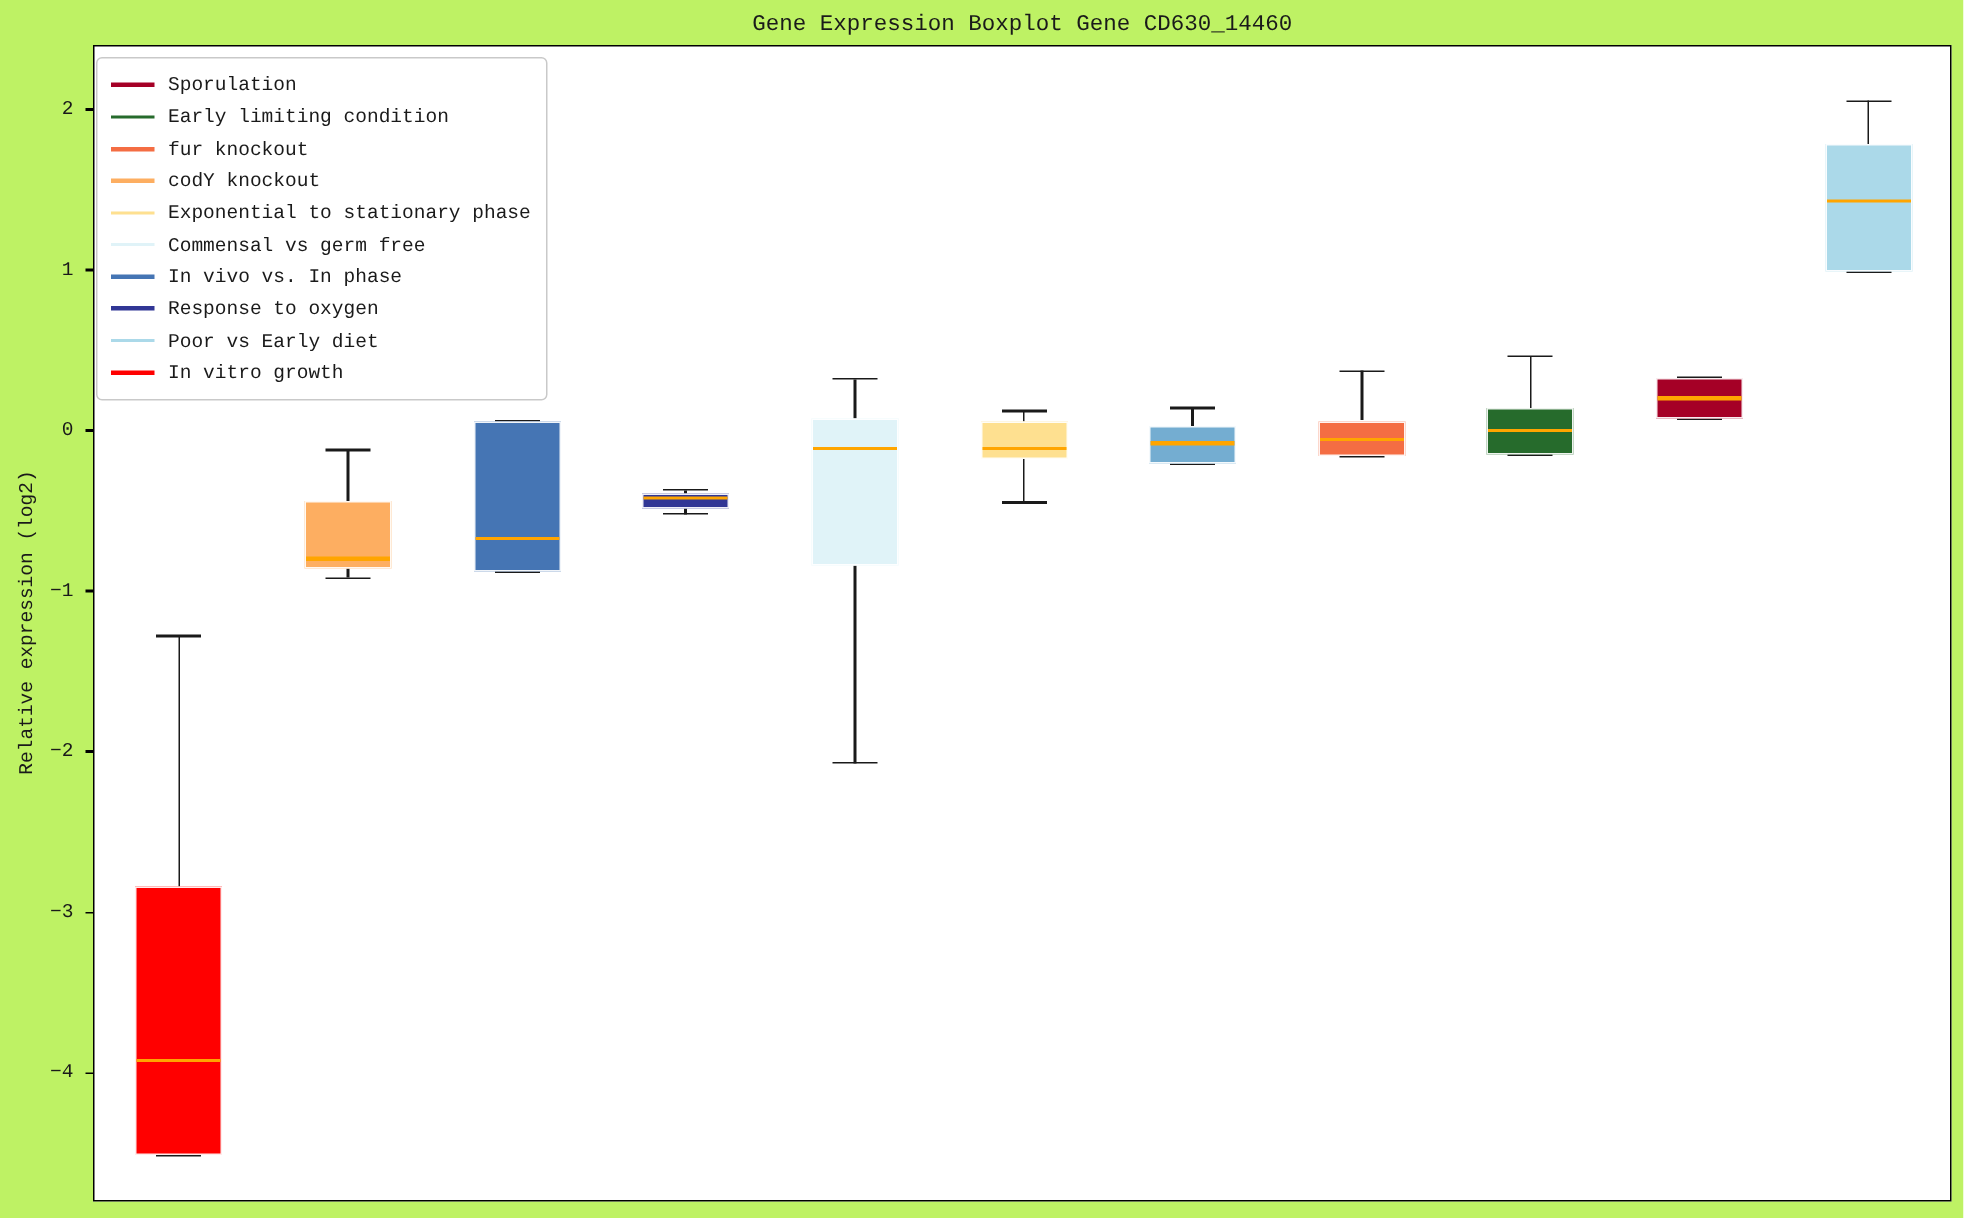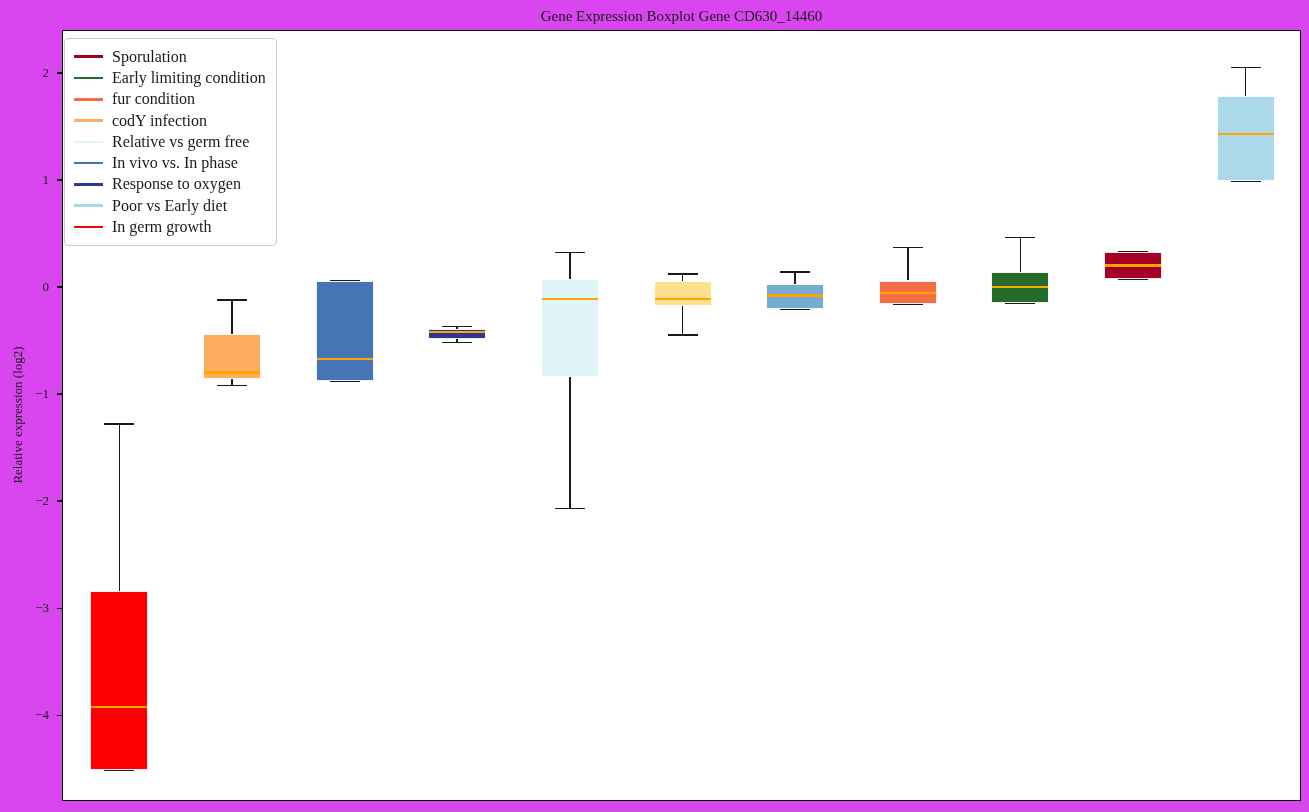--- a/index.html
+++ b/index.html
@@ -6,8 +6,8 @@
   #figure{
     position:relative;
     width:1309px;height:812px;
-    background:#d946ef;
-    font-family:Liberation Serif, serif;
+    background:#bef264;
+    font-family:Liberation Mono, monospace;
     overflow:hidden;
   }
   #chart-title{

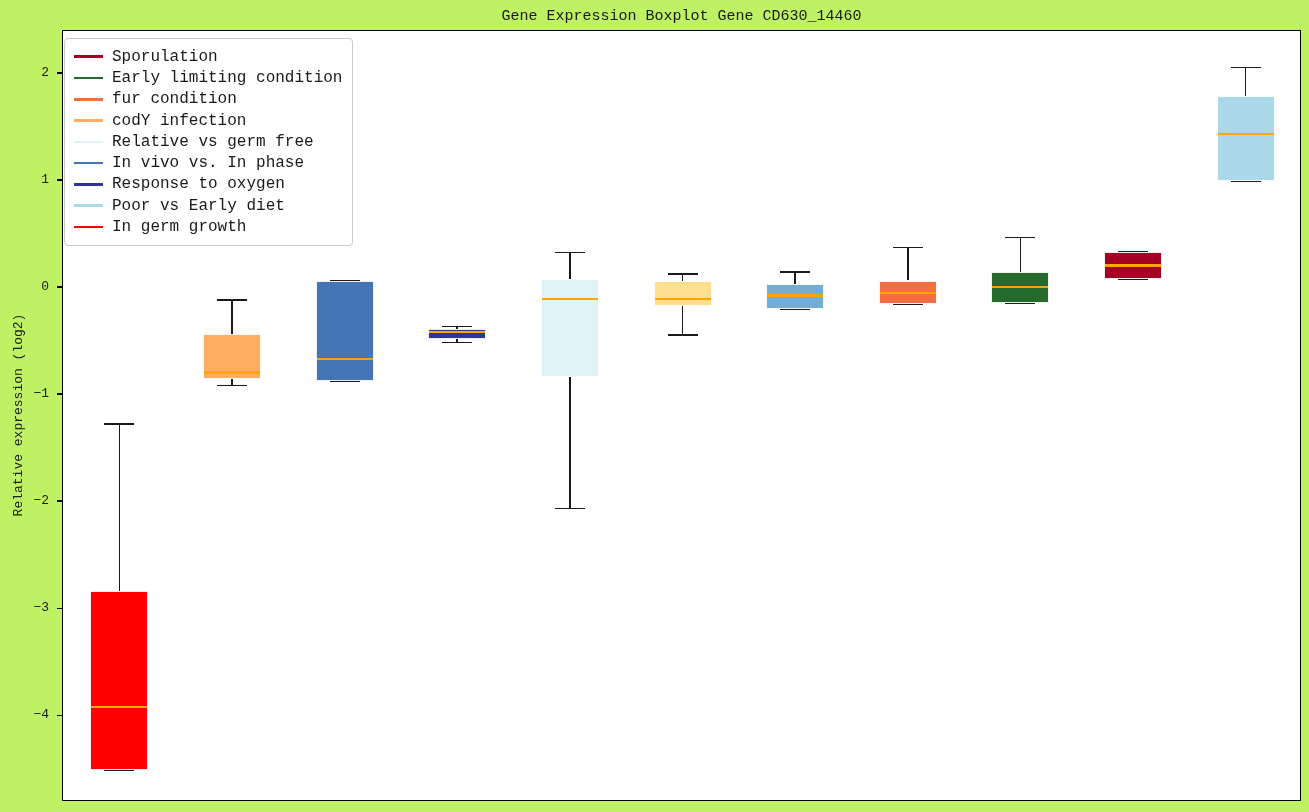--- a/index.html
+++ b/index.html
@@ -69,7 +69,7 @@
     margin-right:9px;flex:0 0 auto;
   }
   .legend-label{
-    font-size:16px;color:#1a1a1a;
+    font-size:13px;color:#1a1a1a;
     white-space:nowrap;
   }
 </style>

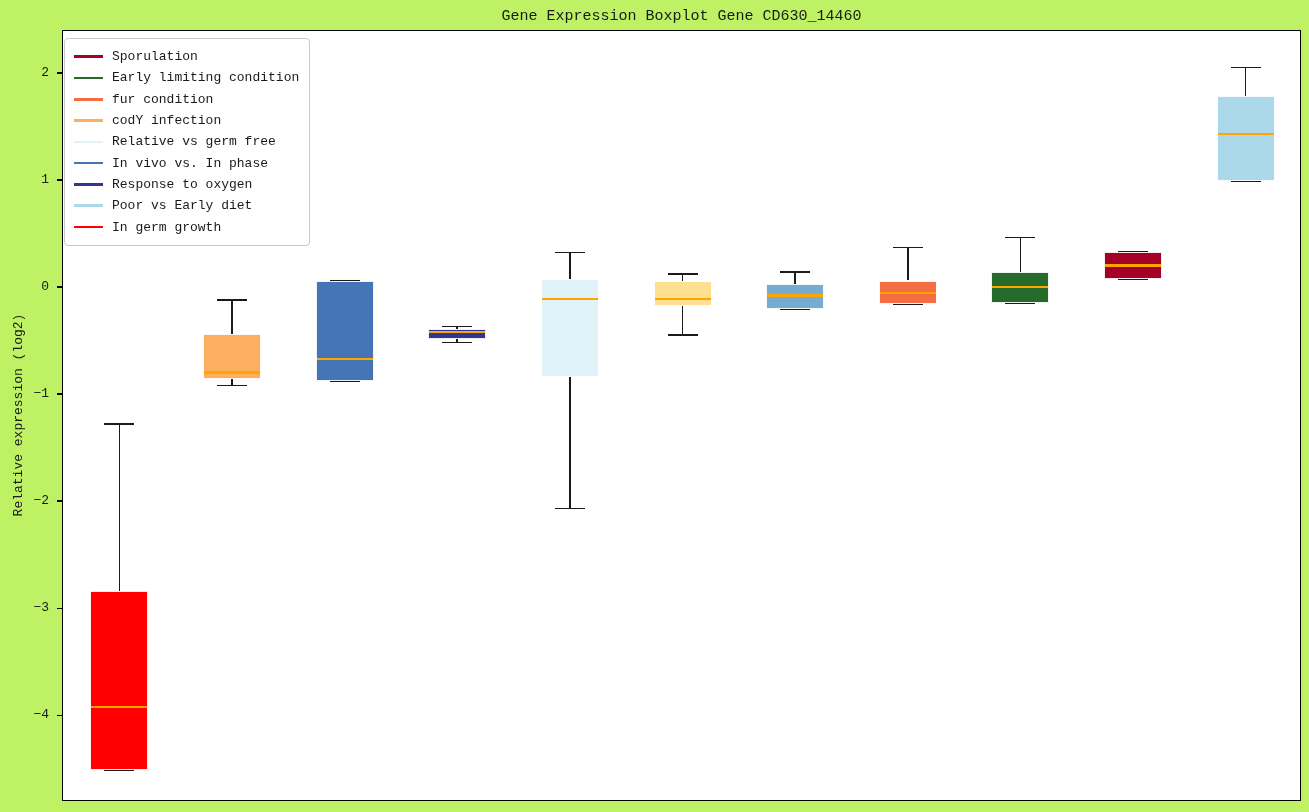--- a/index.html
+++ b/index.html
@@ -198,7 +198,7 @@
       </div>
       <div class="legend-item">
         <div class="legend-swatch" style="background: rgb(244, 109, 67);"></div>
-        <div class="legend-label">fur condition</div>
+        <div class="legend-label">fur knockout</div>
       </div>
       <div class="legend-item">
         <div class="legend-swatch" style="background: rgb(253, 174, 97);"></div>

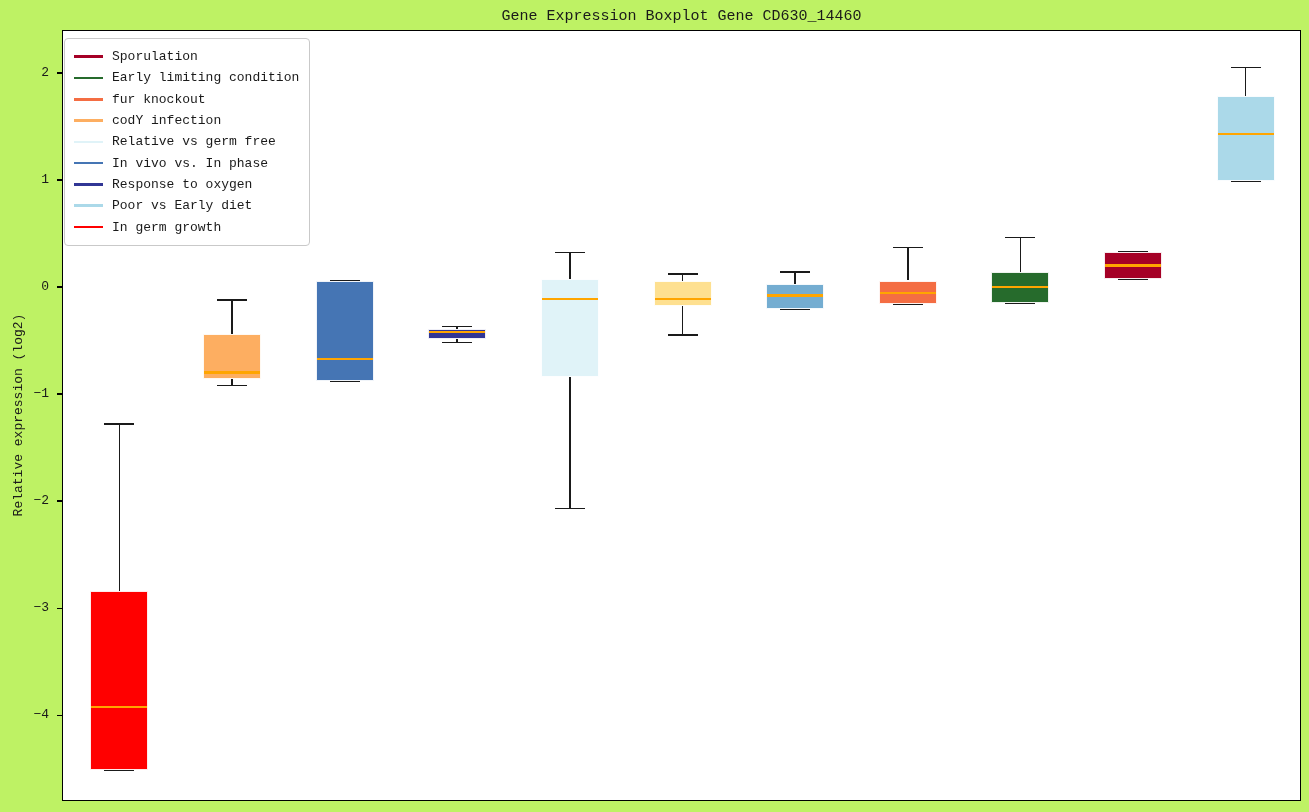--- a/index.html
+++ b/index.html
@@ -202,7 +202,7 @@
       </div>
       <div class="legend-item">
         <div class="legend-swatch" style="background: rgb(253, 174, 97);"></div>
-        <div class="legend-label">codY infection</div>
+        <div class="legend-label">codY knockout</div>
       </div>
       <div class="legend-item">
         <div class="legend-swatch" style="background: rgb(224, 243, 248);"></div>

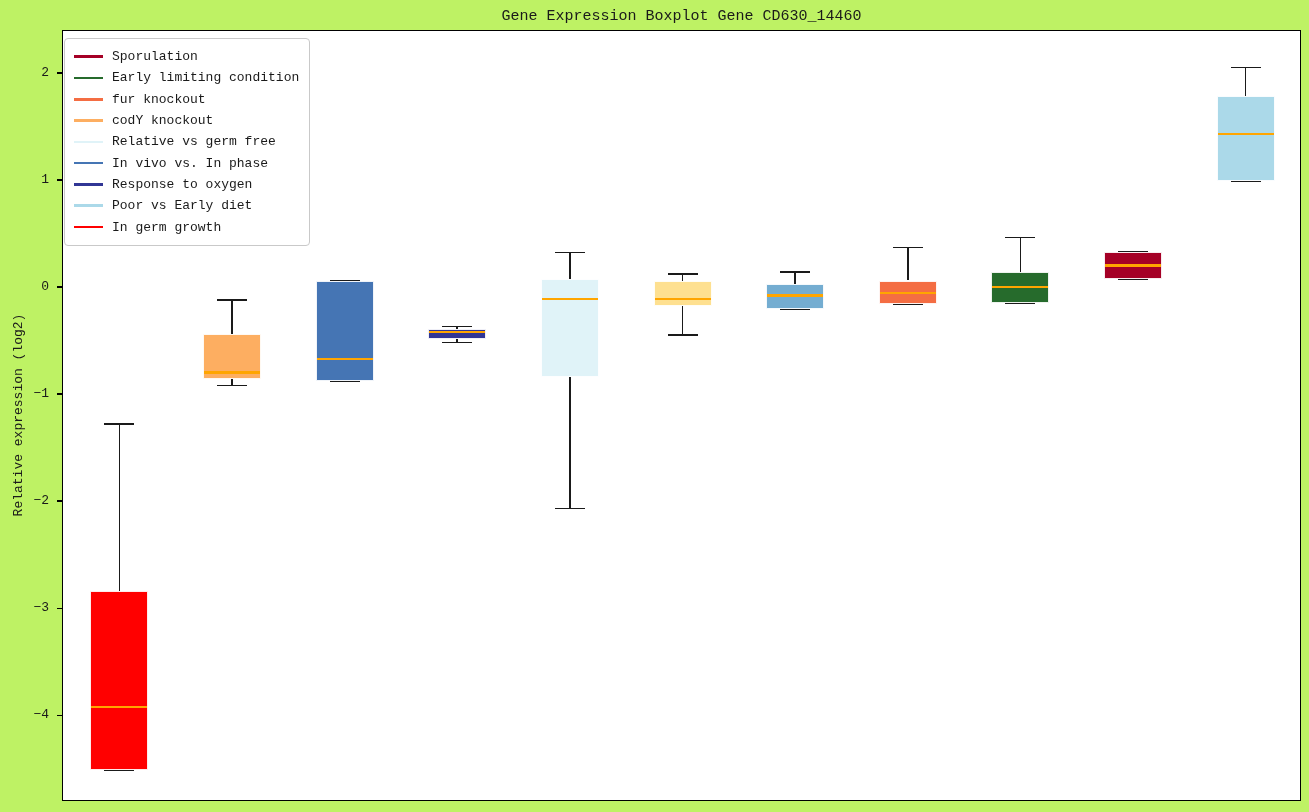--- a/index.html
+++ b/index.html
@@ -205,6 +205,10 @@
         <div class="legend-label">codY knockout</div>
       </div>
       <div class="legend-item">
+        <div class="legend-swatch" style="background: rgb(254, 224, 144);"></div>
+        <div class="legend-label">Exponential to stationary phase</div>
+      </div>
+      <div class="legend-item">
         <div class="legend-swatch" style="background: rgb(224, 243, 248);"></div>
         <div class="legend-label">Relative vs germ free</div>
       </div>

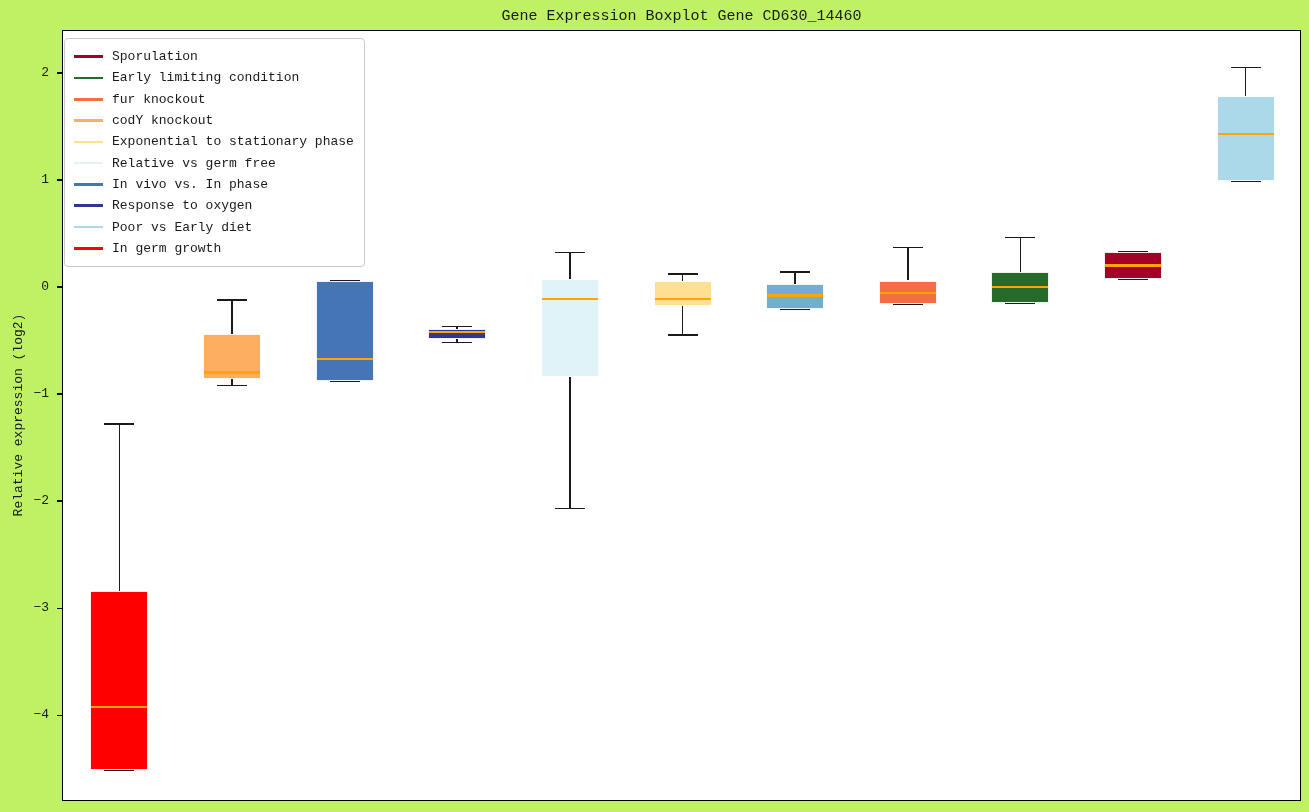--- a/index.html
+++ b/index.html
@@ -210,7 +210,7 @@
       </div>
       <div class="legend-item">
         <div class="legend-swatch" style="background: rgb(224, 243, 248);"></div>
-        <div class="legend-label">Relative vs germ free</div>
+        <div class="legend-label">Commensal vs germ free</div>
       </div>
       <div class="legend-item">
         <div class="legend-swatch" style="background: rgb(69, 117, 180);"></div>

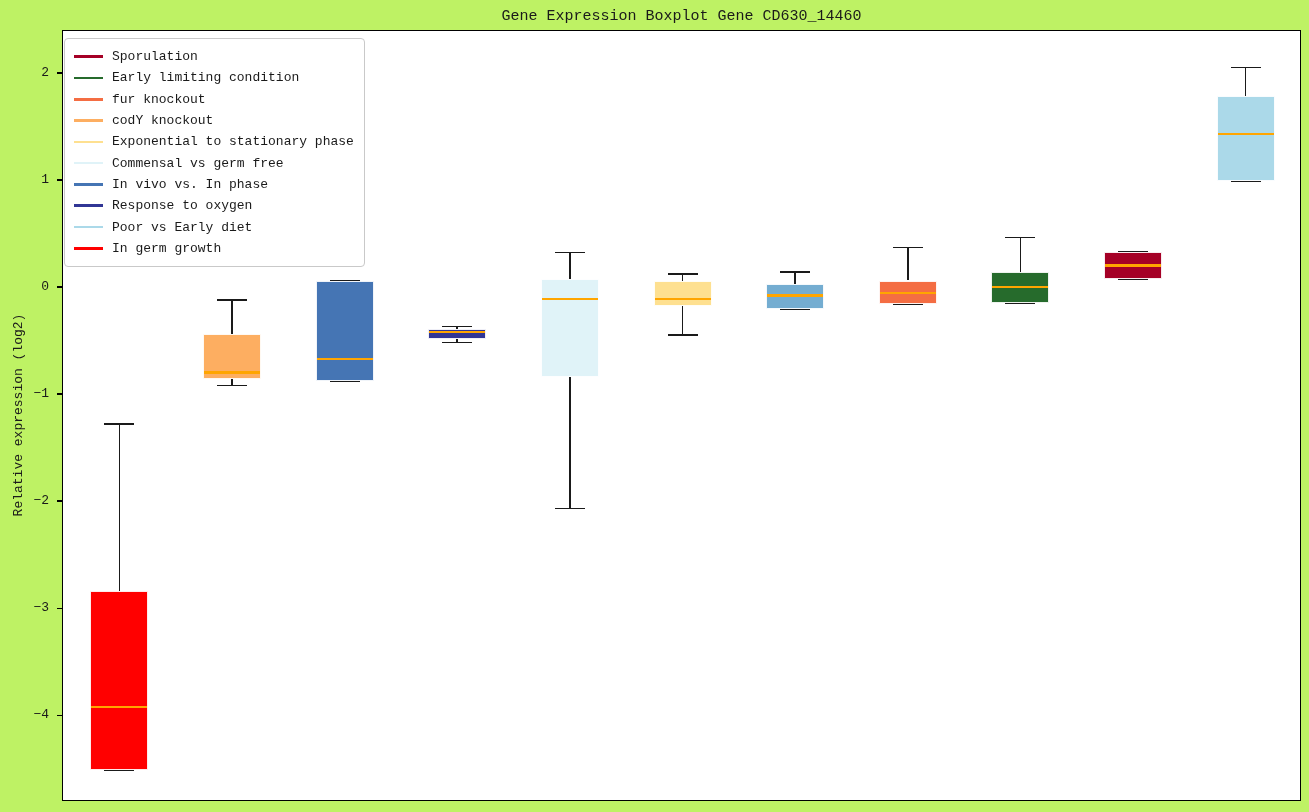--- a/index.html
+++ b/index.html
@@ -226,7 +226,7 @@
       </div>
       <div class="legend-item">
         <div class="legend-swatch" style="background: rgb(255, 0, 0);"></div>
-        <div class="legend-label">In germ growth</div>
+        <div class="legend-label">In vitro growth</div>
       </div>
     </div>
 </div>

